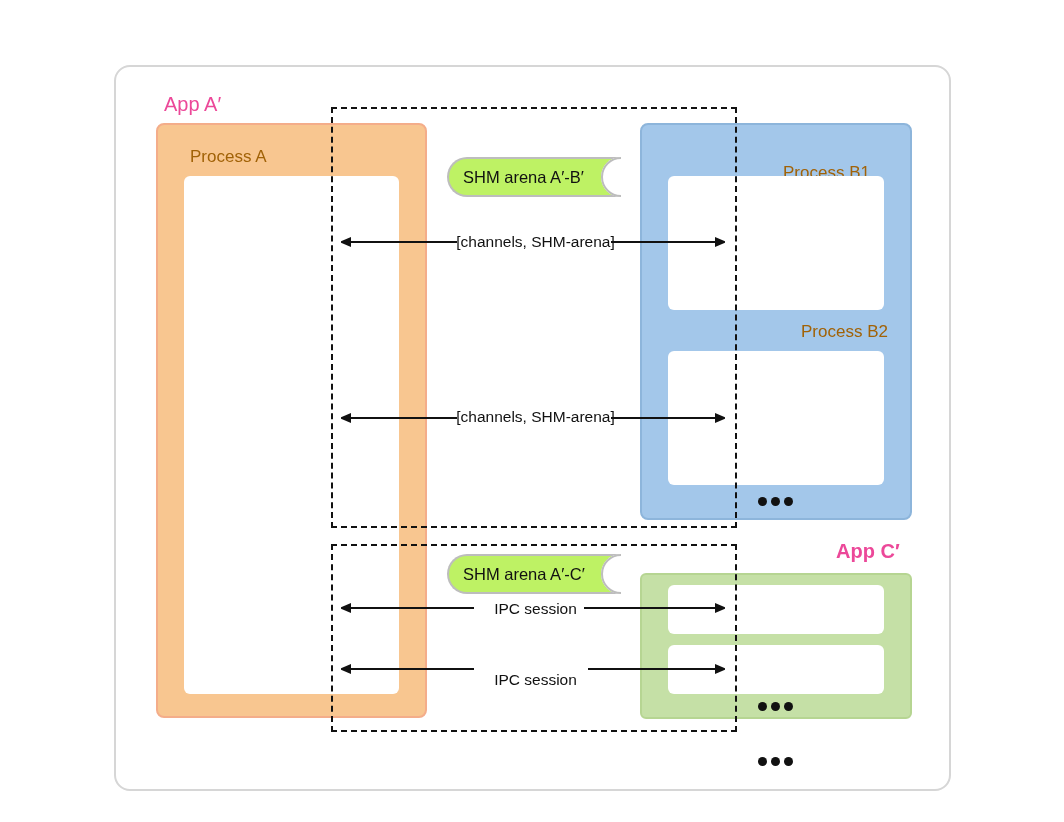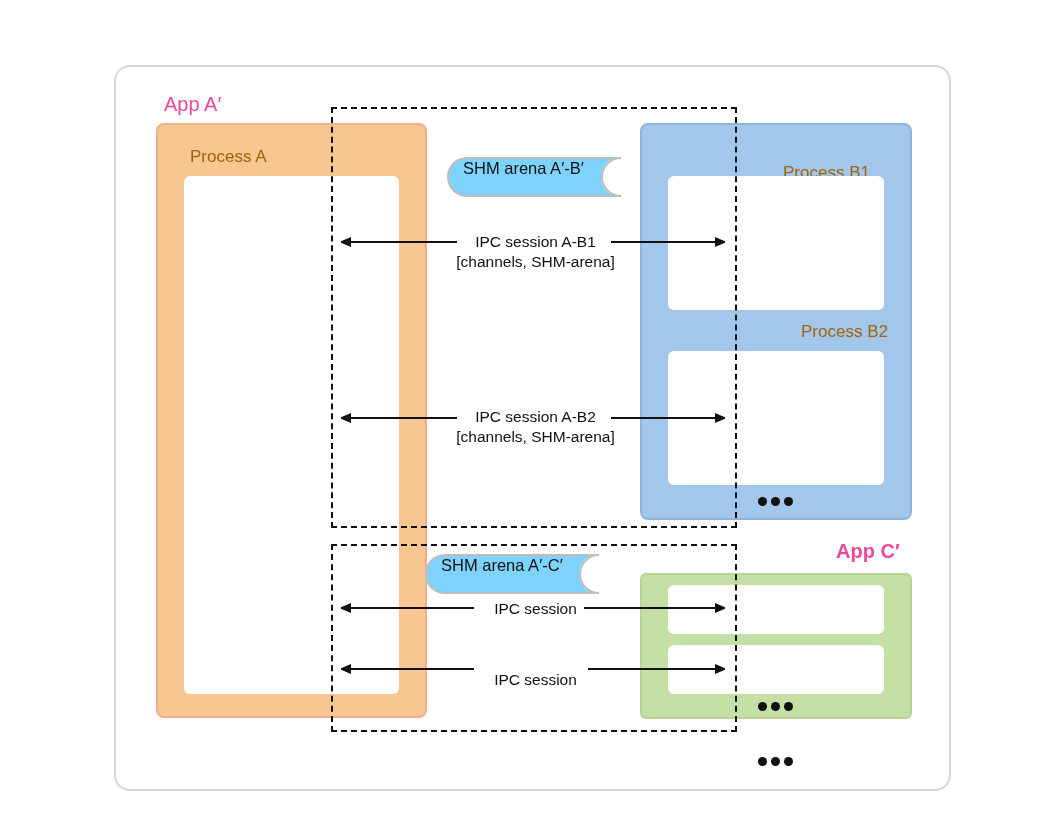--- a/index.html
+++ b/index.html
@@ -14,7 +14,7 @@
   .green { background:#c5e0a6; border:2px solid #b6d592; border-radius:6px; box-sizing:border-box; }
   .inner { background:#fff; border-radius:6px; }
   .dash { border:2.5px dashed #111; box-sizing:border-box; }
-  .shm { height:40px; background:#7dd3fc; border:2px solid #bdbdbd; border-right:none; border-radius:20px 0 0 20px; box-sizing:border-box; font-size:16.5px; color:#111; display:flex; align-items:flex-start; padding-left:14px; white-space:nowrap; }
+  .shm { height:40px; background:#bef264; border:2px solid #bdbdbd; border-right:none; border-radius:20px 0 0 20px; box-sizing:border-box; font-size:16.5px; color:#111; display:flex; align-items:center; padding-left:14px; white-space:nowrap; }
   .shm-notch { position:absolute; right:-2px; top:-2px; width:40px; height:40px; }
   .ipc { font-size:15.5px; text-align:center; line-height:20px; color:#111; white-space:nowrap; background:transparent; }
   .dots { font-size:0; display:flex; gap:4px; }

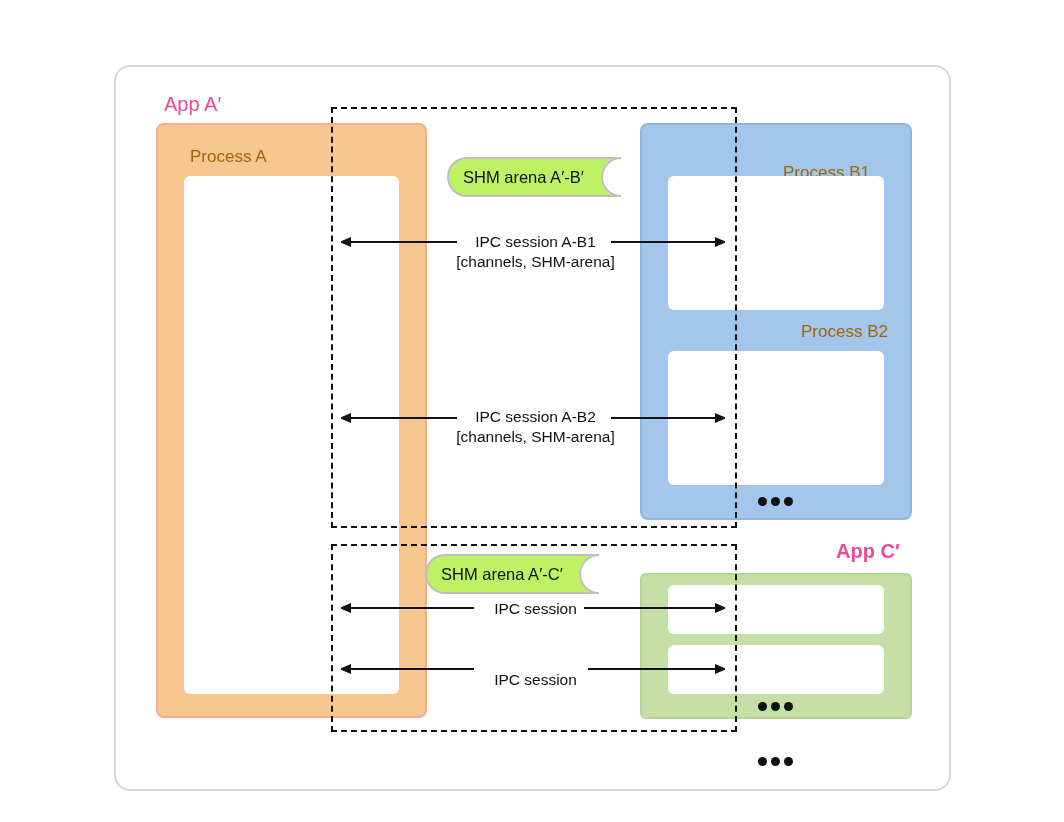--- a/index.html
+++ b/index.html
@@ -99,7 +99,6 @@
 </svg>
 
 <div class="abs ipc" style="left:433px;top:232px;width:205px;">
-  <div>IPC session A-B1</div>
   <div>[channels, SHM-arena]</div>
 </div>
 <div class="abs ipc" style="left:433px;top:407px;width:205px;">

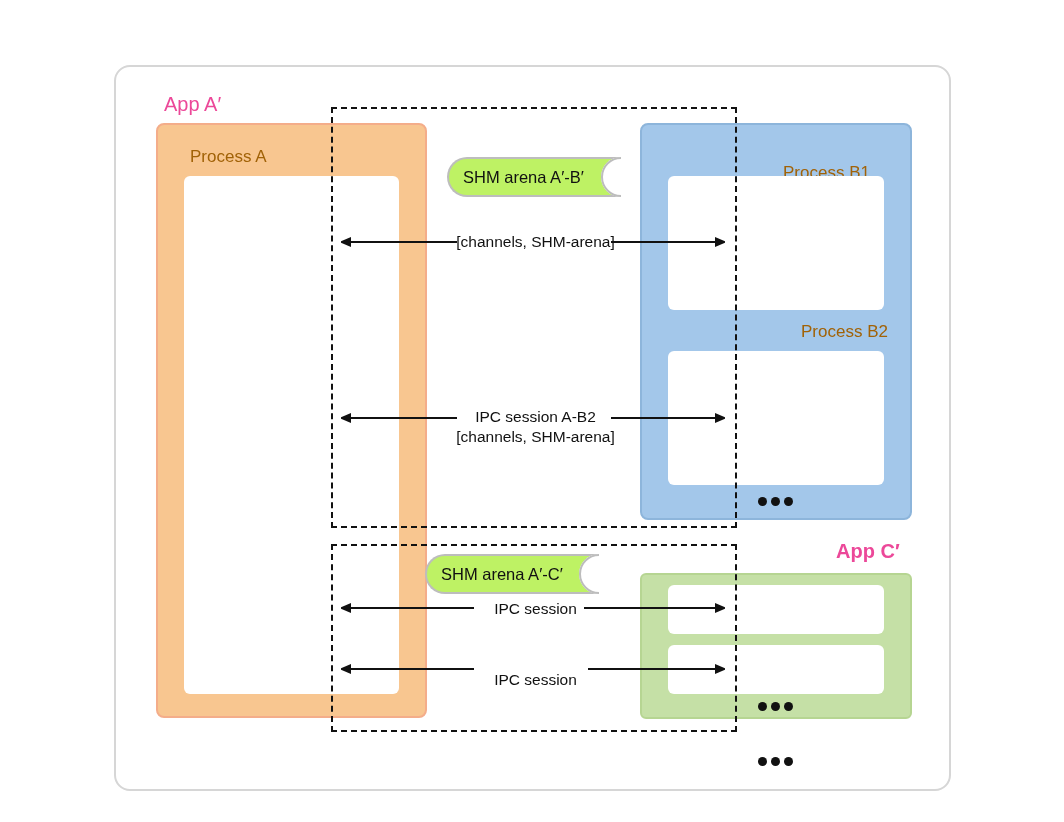--- a/index.html
+++ b/index.html
@@ -102,7 +102,6 @@
   <div>[channels, SHM-arena]</div>
 </div>
 <div class="abs ipc" style="left:433px;top:407px;width:205px;">
-  <div>IPC session A-B2</div>
   <div>[channels, SHM-arena]</div>
 </div>
 <div class="abs ipc" style="left:433px;top:599px;width:205px;">

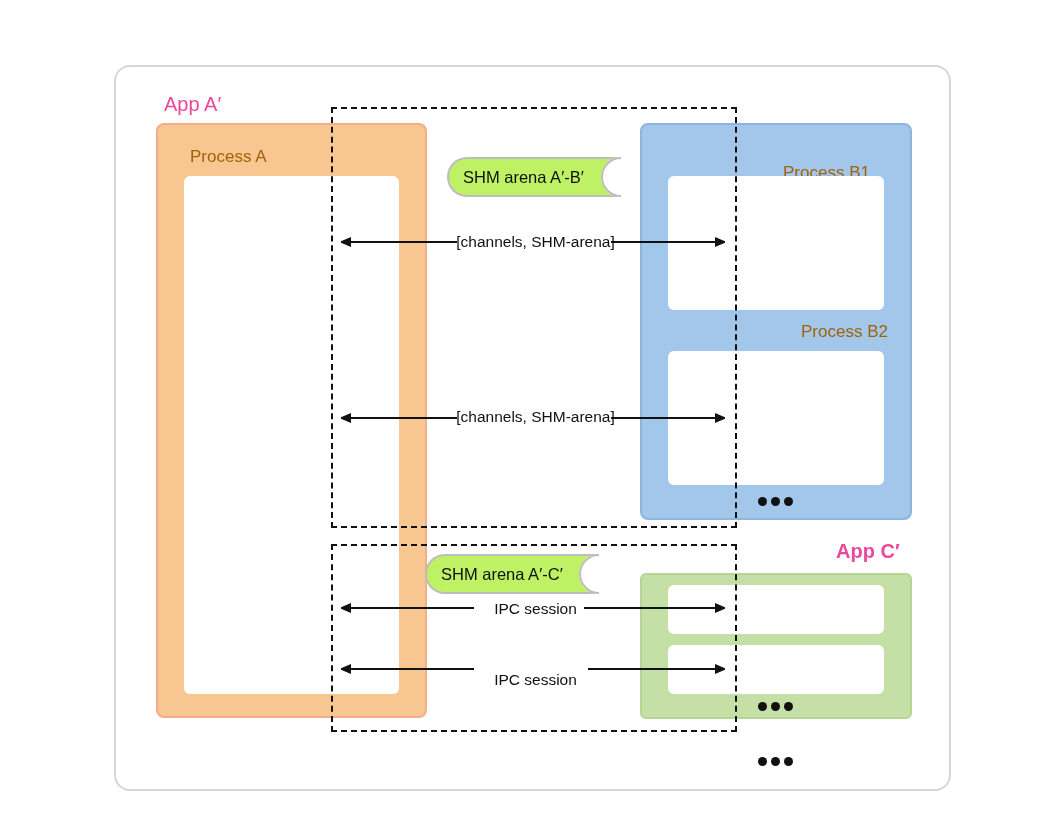--- a/index.html
+++ b/index.html
@@ -66,7 +66,7 @@
     <path d="M40 1 A19 19 0 0 0 40 39" fill="none" stroke="#bdbdbd" stroke-width="2"></path>
   </svg>
 </div>
-<div class="abs shm" style="left:425px;top:554px;width:172px;">
+<div class="abs shm" style="left:447px;top:554px;width:172px;">
   <span>SHM arena A′-C′</span>
   <svg class="shm-notch" viewBox="0 0 40 40">
     <path d="M40 0 A20 20 0 0 0 40 40 Z" fill="#ffffff"></path>

